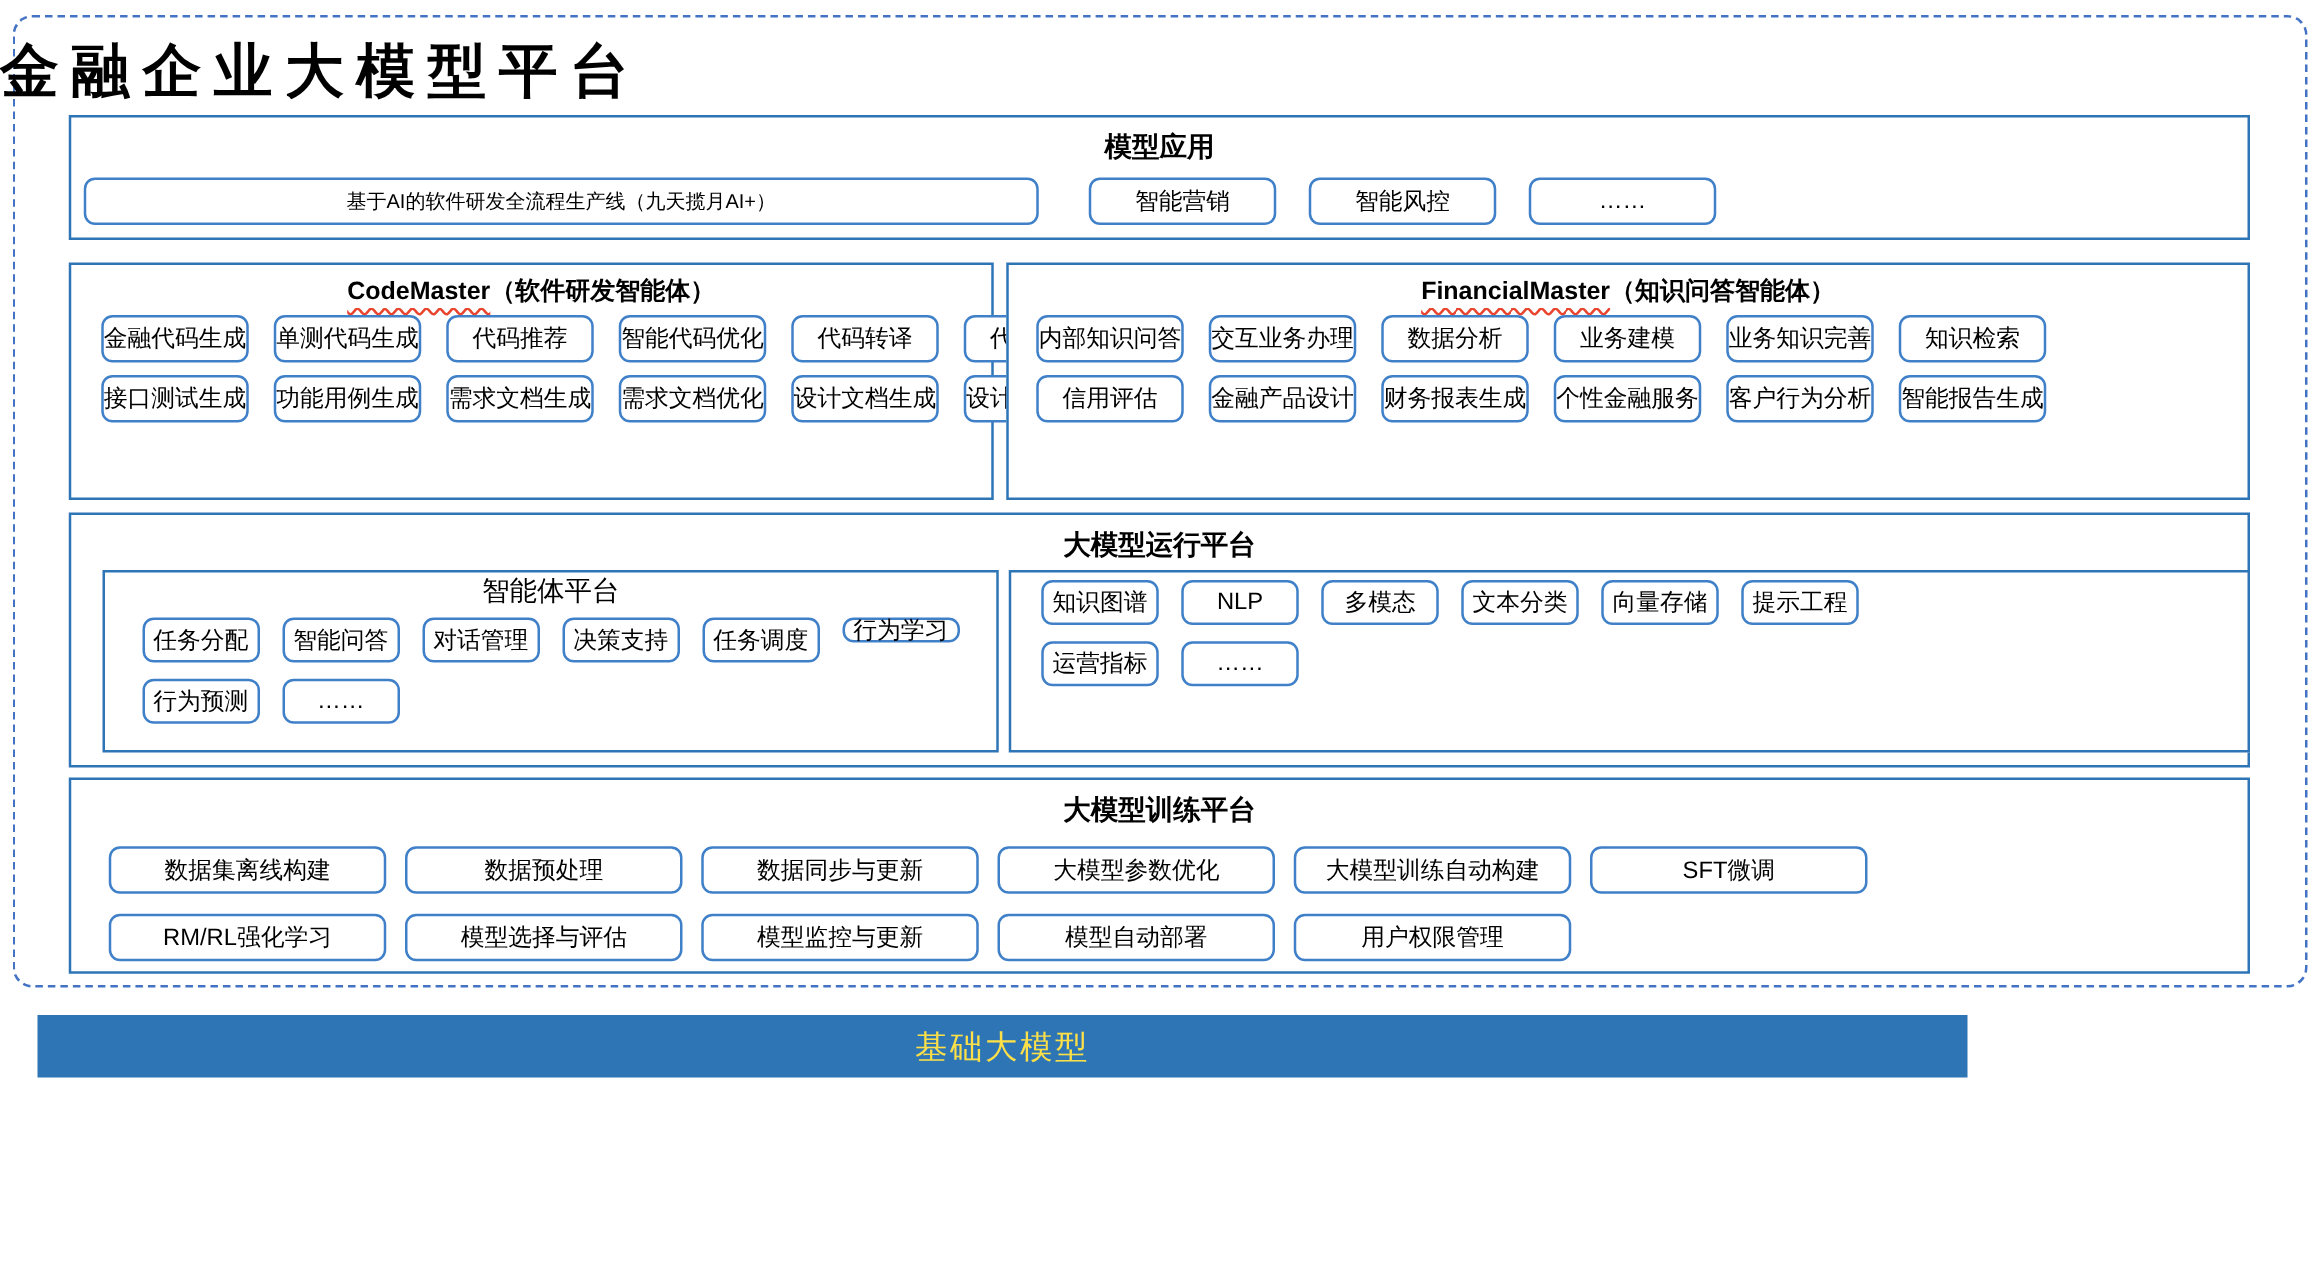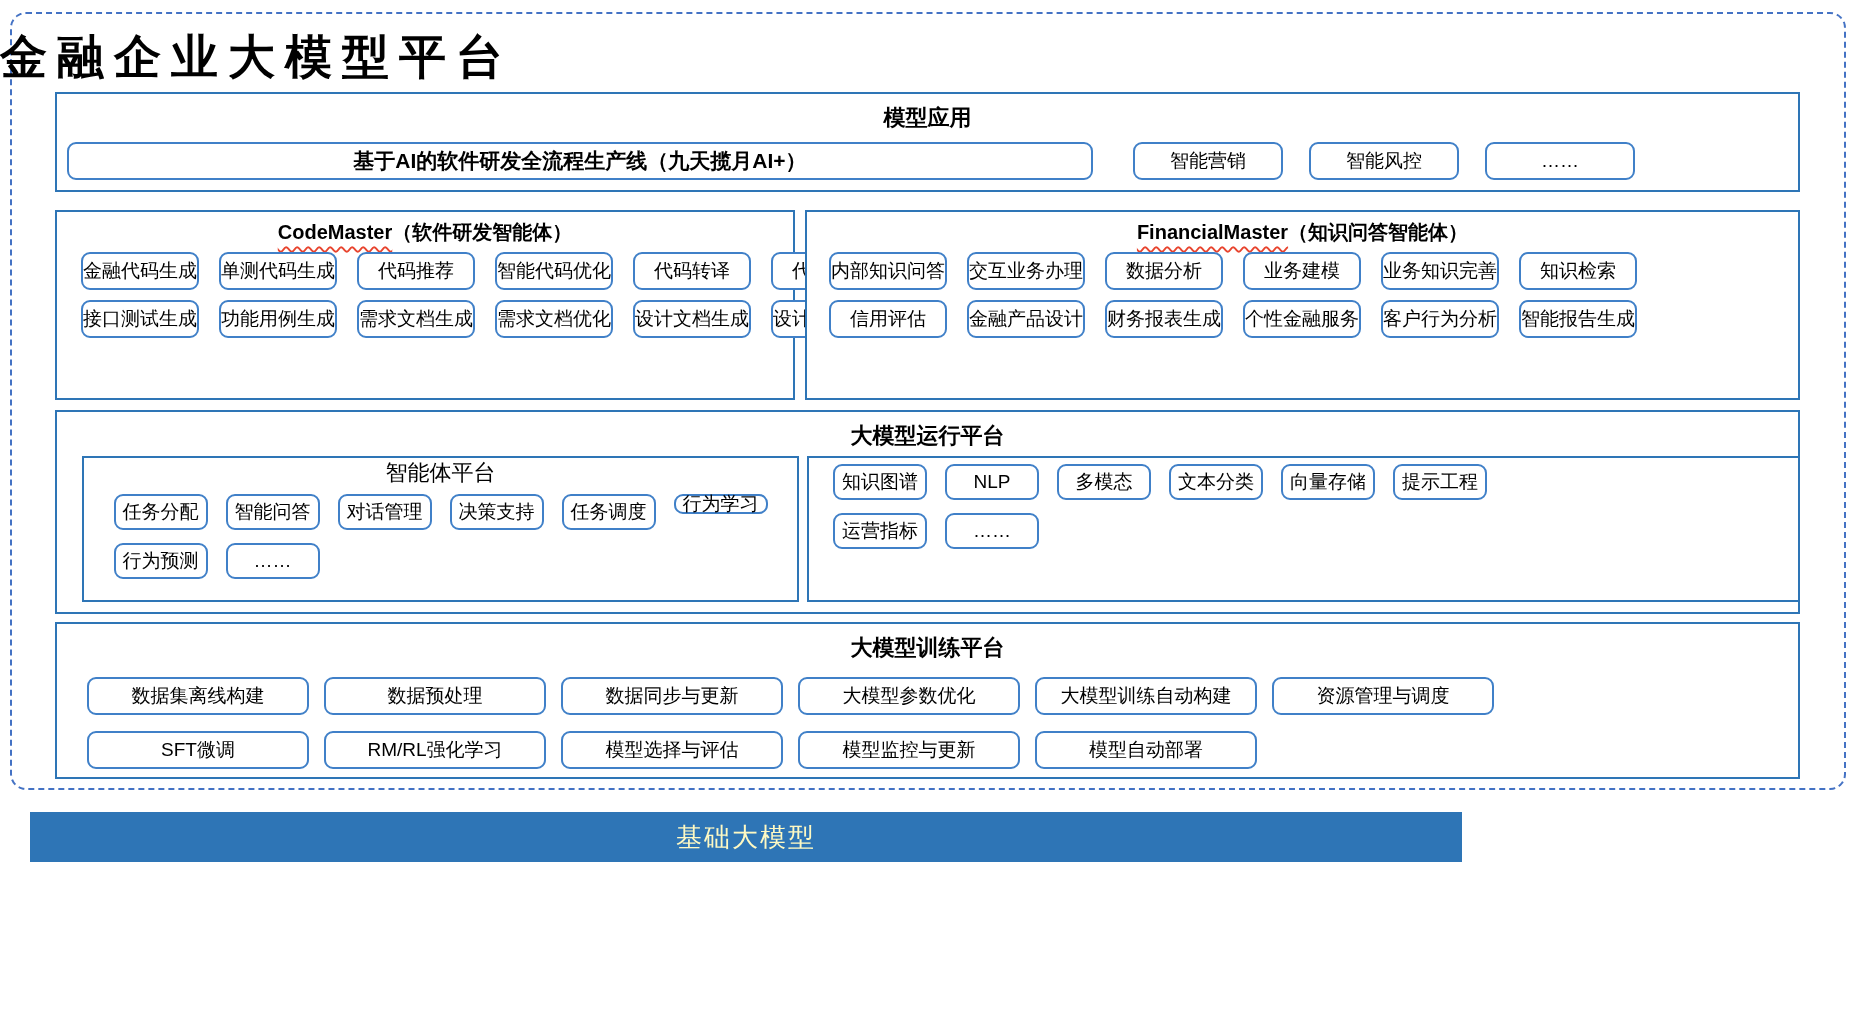--- a/index.html
+++ b/index.html
@@ -39,7 +39,7 @@
   .app-row{
     position:absolute;left:10px;top:48px;display:flex;align-items:center;
   }
-  .app-main{width:1026px;font-weight:bold;font-size:21px;}
+  .app-main{width:764px;font-weight:normal;font-size:16px;}
   .app-small{width:150px;margin-left:26px;}
   .app-main + .app-small{margin-left:40px;}
   .grid-4{

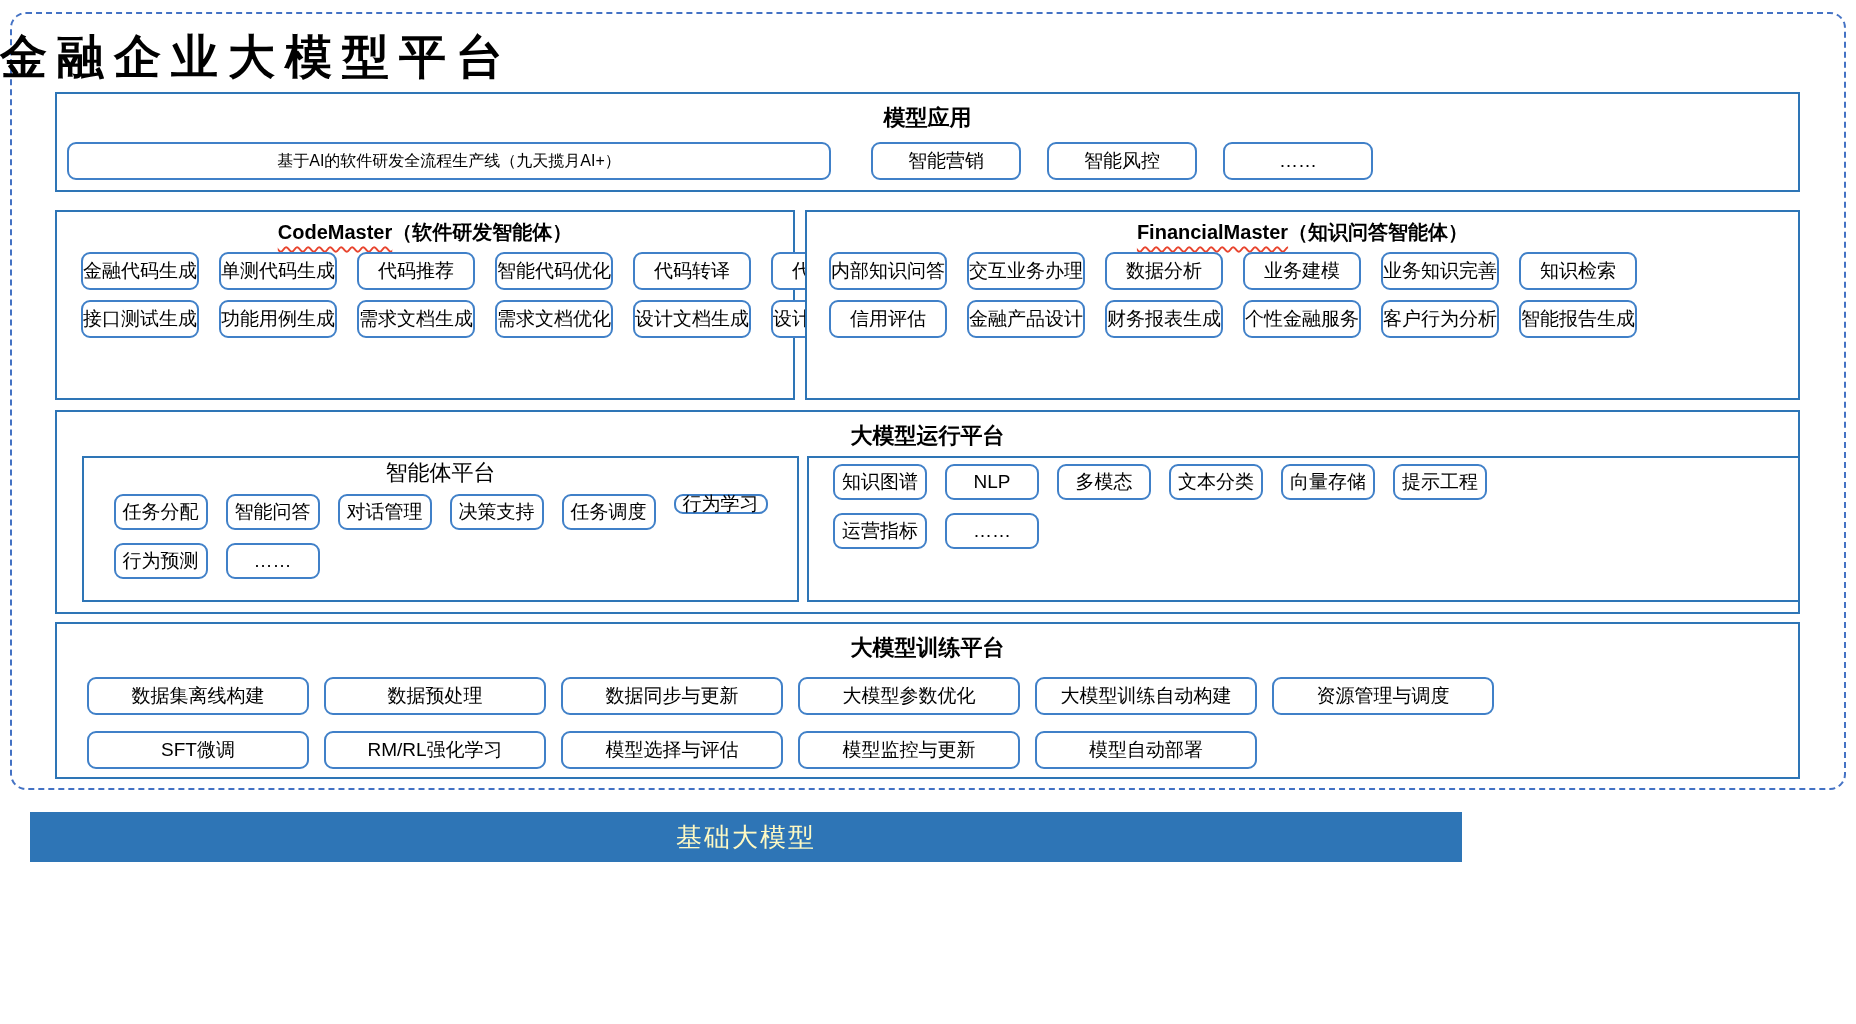--- a/index.html
+++ b/index.html
@@ -158,7 +158,6 @@
     <div class="item">数据同步与更新</div>
     <div class="item">大模型参数优化</div>
     <div class="item">大模型训练自动构建</div>
-    <div class="item">资源管理与调度</div>
     <div class="item">SFT微调</div>
     <div class="item">RM/RL强化学习</div>
     <div class="item">模型选择与评估</div>

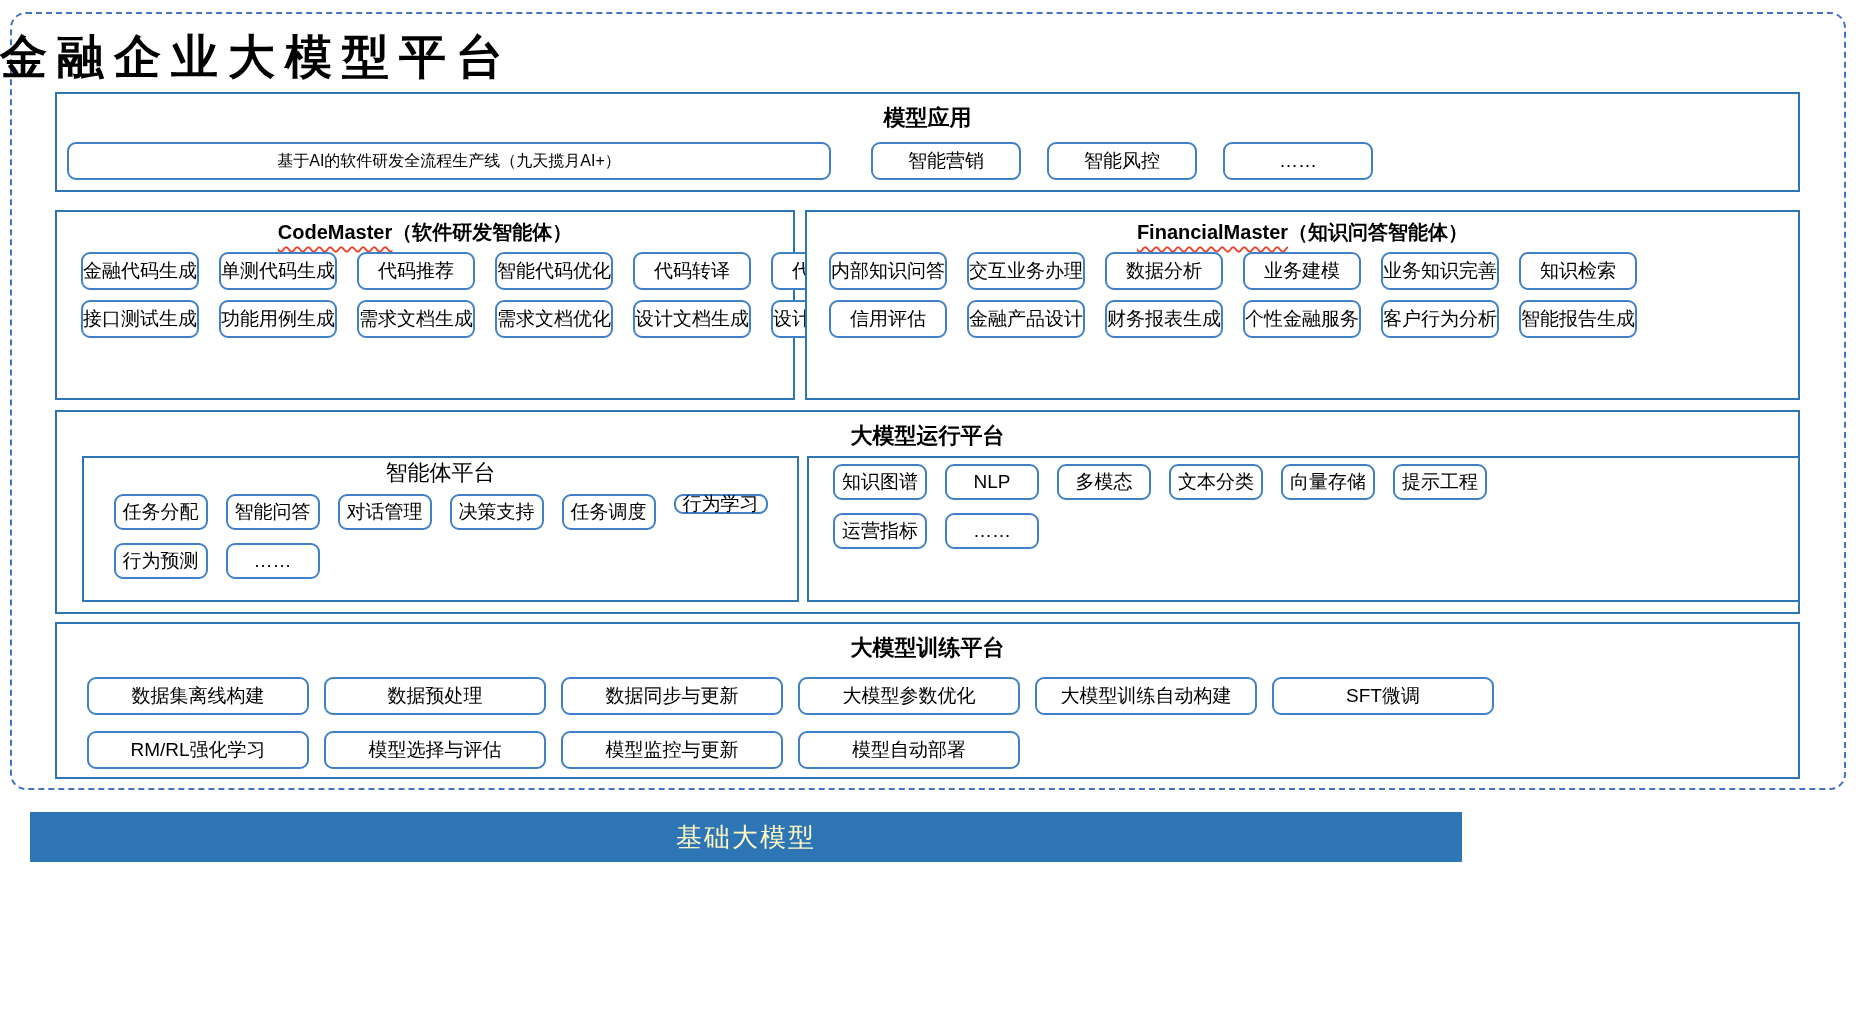--- a/index.html
+++ b/index.html
@@ -163,6 +163,7 @@
     <div class="item">模型选择与评估</div>
     <div class="item">模型监控与更新</div>
     <div class="item">模型自动部署</div>
+    <div class="item">用户权限管理</div>
   </div>
 </div>
 

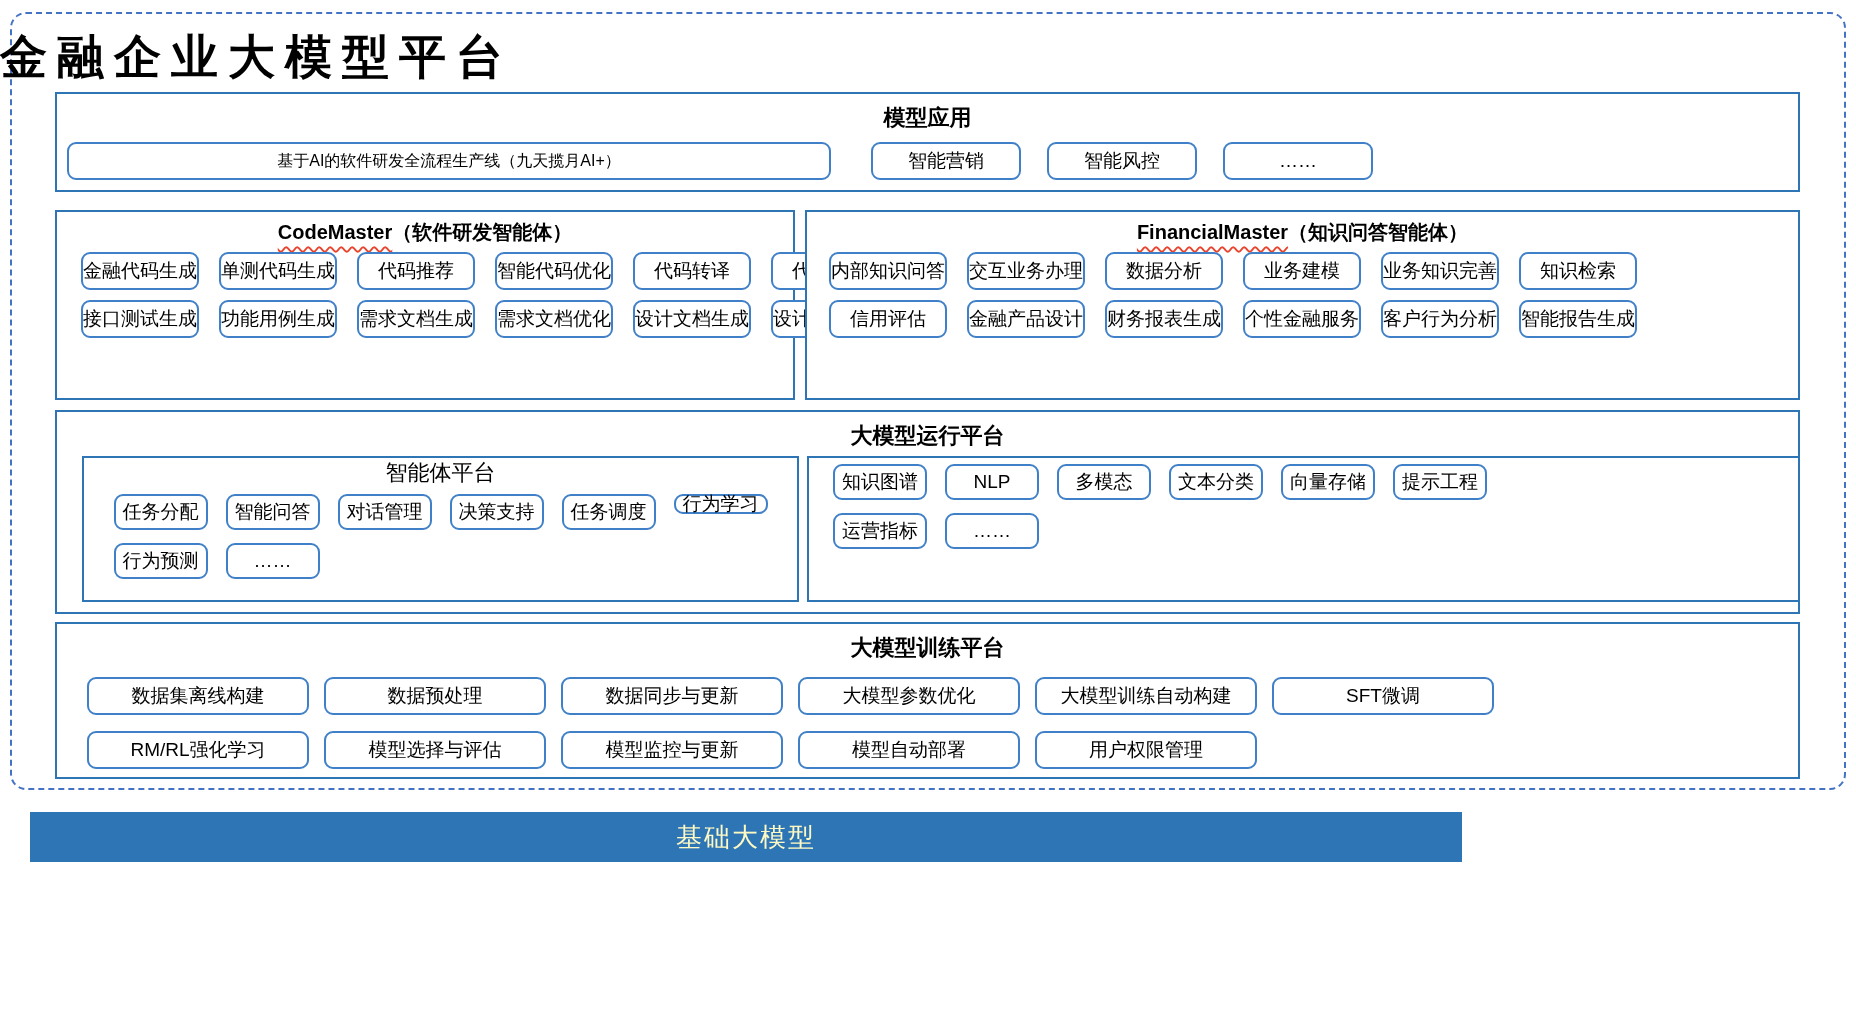--- a/index.html
+++ b/index.html
@@ -57,8 +57,8 @@
     gap:16px 15px;margin:14px 0 0 30px;
   }
   .foundation-bar{
-    position:absolute;left:30px;top:812px;width:1432px;height:50px;
-    background:#2E75B6;color:#fef9c3;display:flex;align-items:center;
+    position:absolute;left:30px;top:812px;width:1544px;height:50px;
+    background:#2E75B6;color:#fde047;display:flex;align-items:center;
     justify-content:center;font-size:26px;letter-spacing:2px;
   }
 </style>

